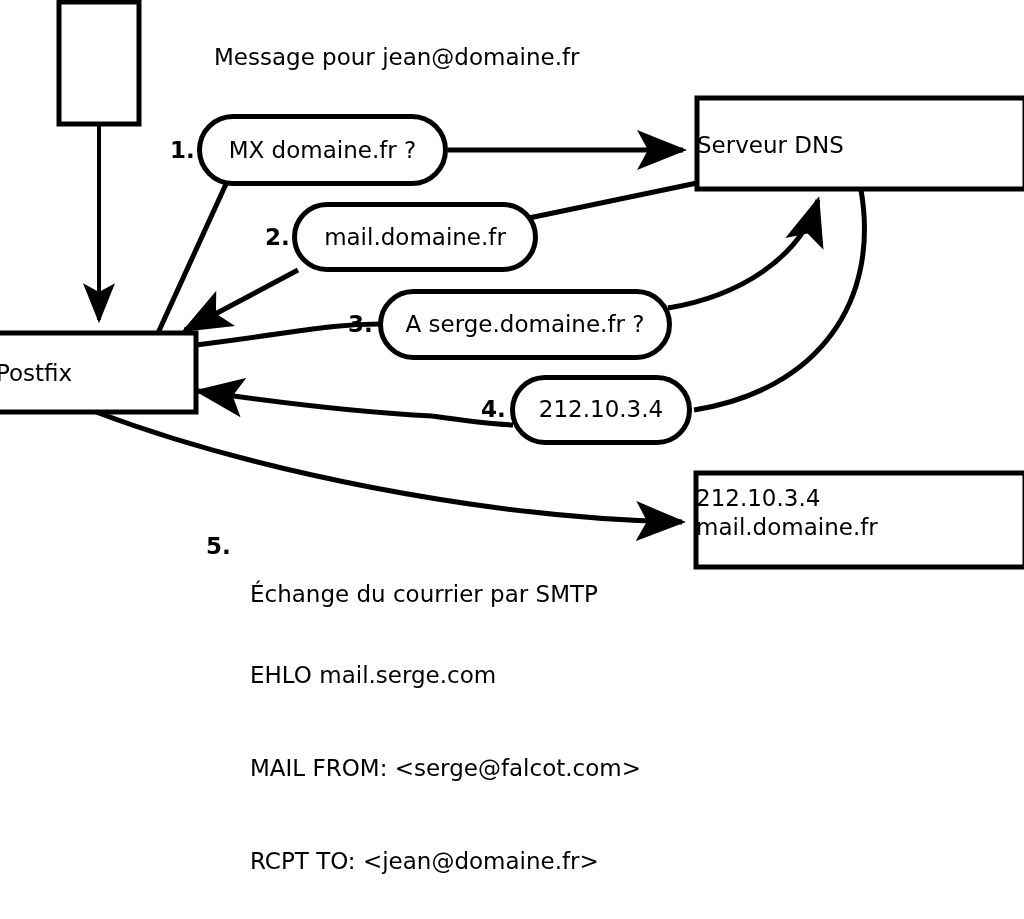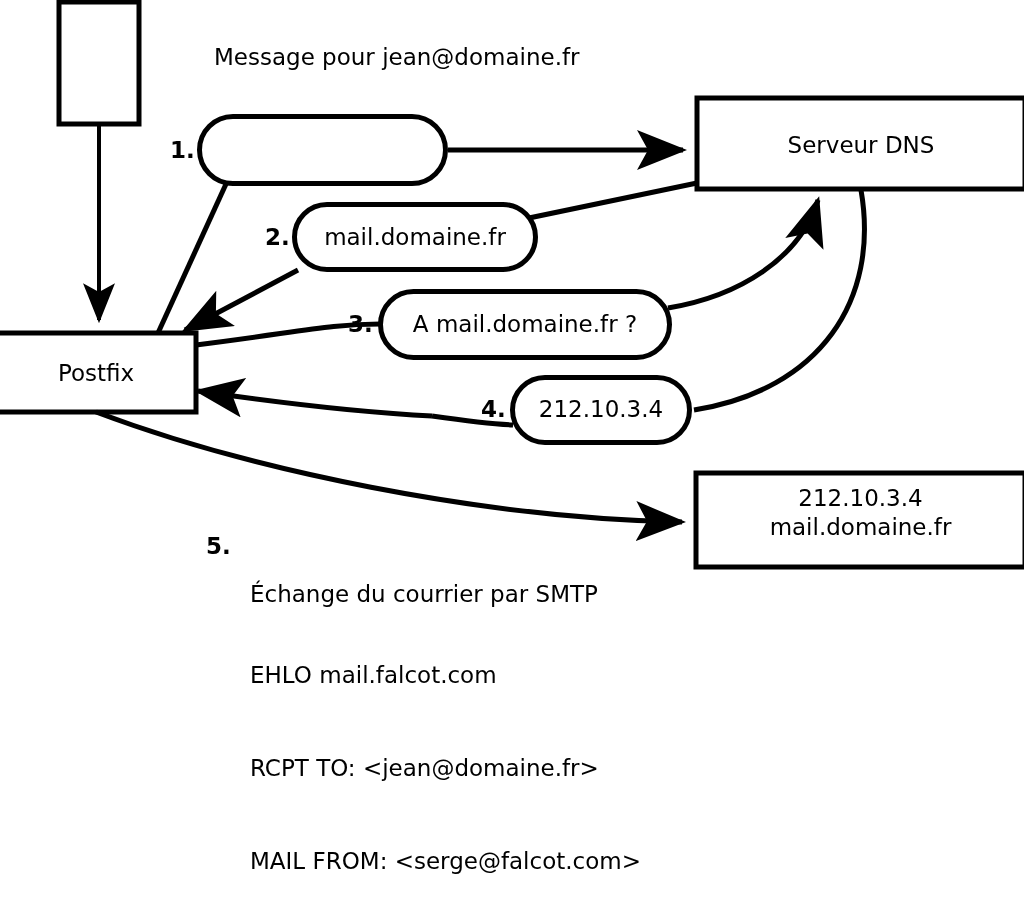--- a/index.html
+++ b/index.html
@@ -118,6 +118,7 @@
 
   <div style="position:absolute; left:197px; top:114px; width:251px; height:72px; border:5px solid #000; border-radius:40px; background:#fff; box-sizing:border-box;"></div>
   <div class="step-num" style="left:170px; top:139px;">1.</div>
+  <div class="bubble-text" style="left:197px; top:139px; width:251px;">MX domaine.fr ?</div>
 
   <div style="position:absolute; left:292px; top:202px; width:246px; height:70px; border:5px solid #000; border-radius:40px; background:#fff; box-sizing:border-box;"></div>
   <div class="step-num" style="left:265px; top:226px;">2.</div>

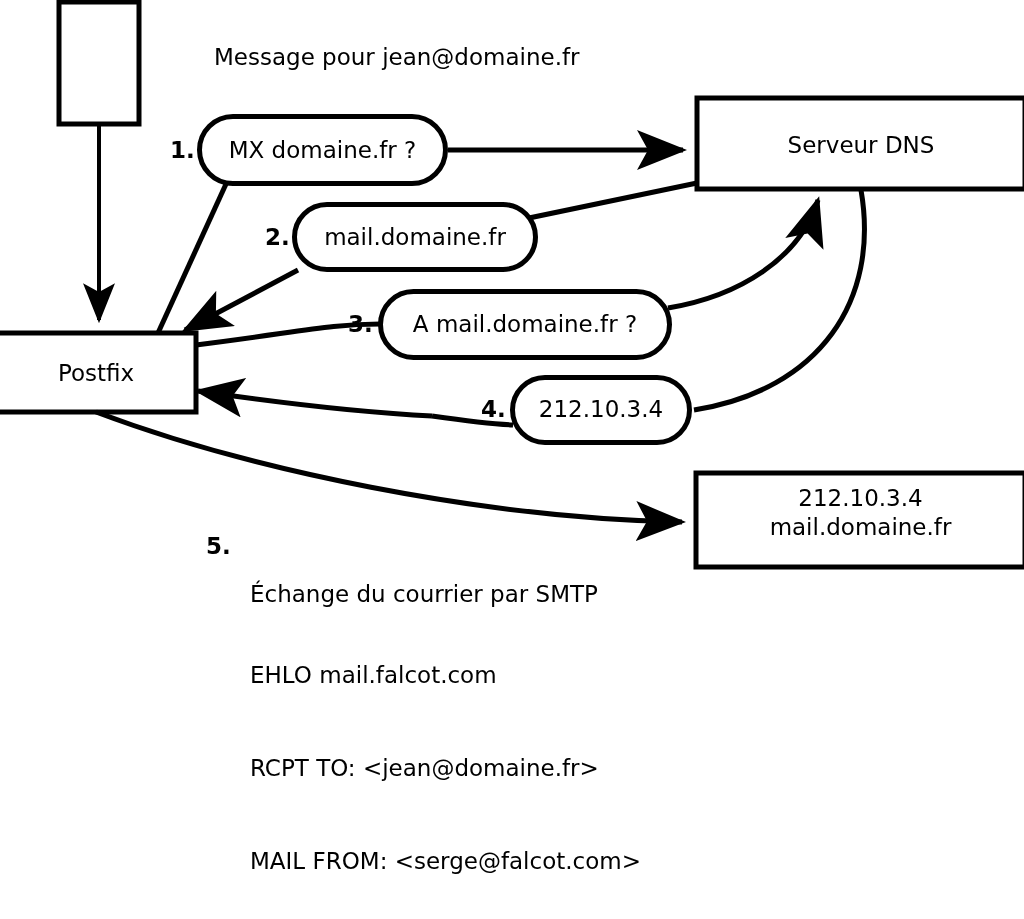--- a/index.html
+++ b/index.html
@@ -28,7 +28,7 @@
   }
   .box-text {
     position: absolute;
-    text-align: center;
+    text-align: left;
     line-height: 1.25;
     font-size: 23px;
   }

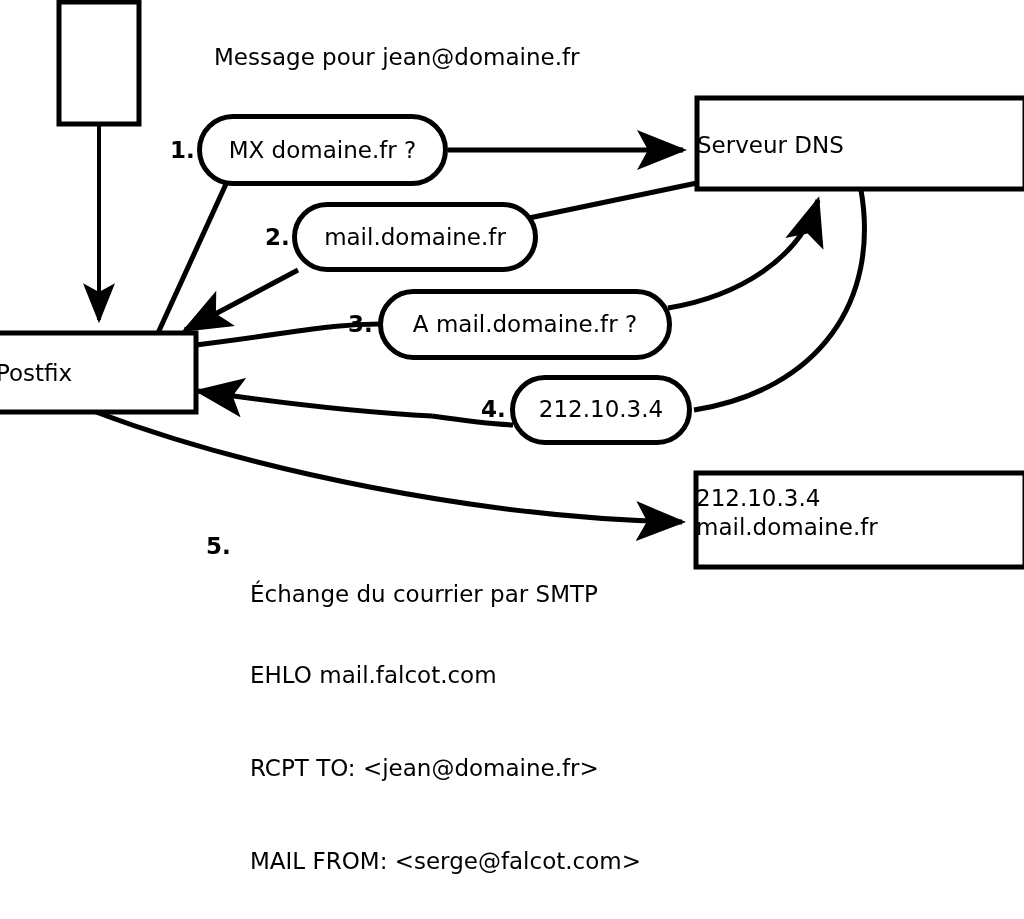--- a/index.html
+++ b/index.html
@@ -126,7 +126,7 @@
 
   <div style="position:absolute; left:378px; top:289px; width:294px; height:71px; border:5px solid #000; border-radius:40px; background:#fff; box-sizing:border-box;"></div>
   <div class="step-num" style="left:348px; top:313px;">3.</div>
-  <div class="bubble-text" style="left:378px; top:313px; width:294px;">A mail.domaine.fr ?</div>
+  <div class="bubble-text" style="left:378px; top:313px; width:294px;">A serge.domaine.fr ?</div>
 
   <div style="position:absolute; left:510px; top:375px; width:182px; height:70px; border:5px solid #000; border-radius:40px; background:#fff; box-sizing:border-box;"></div>
   <div class="step-num" style="left:481px; top:398px;">4.</div>

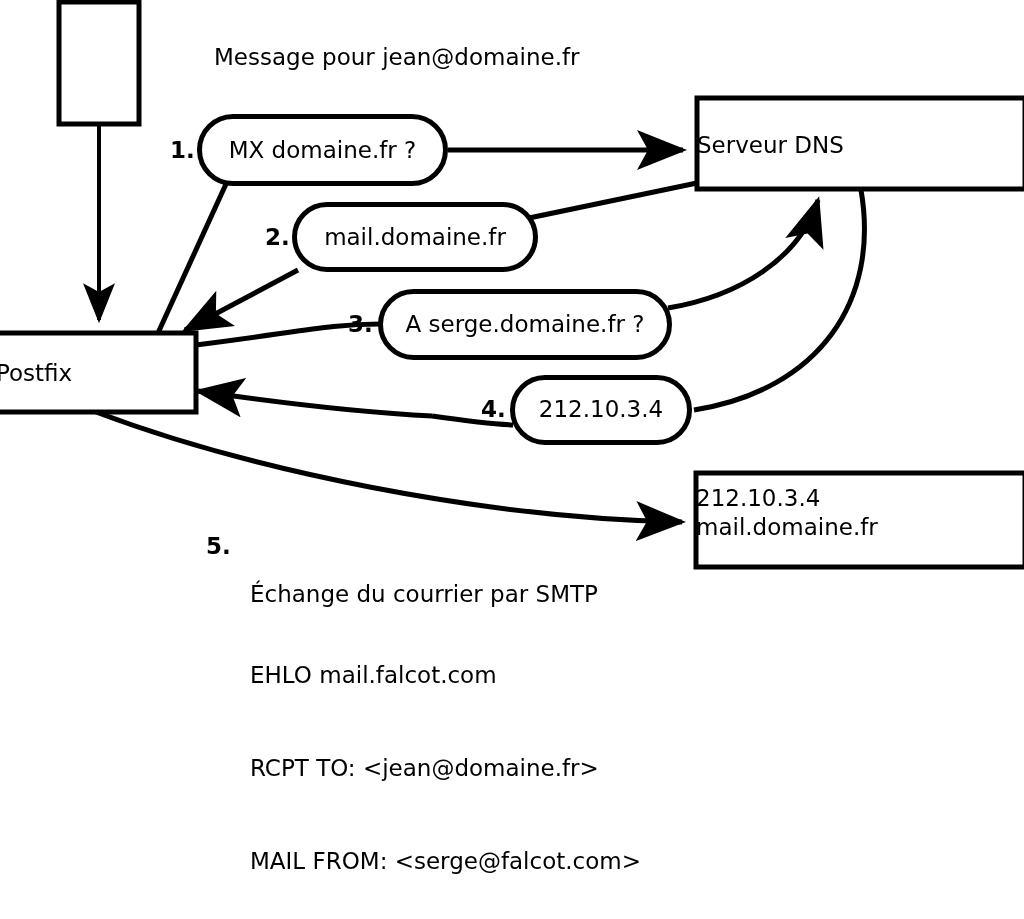--- a/index.html
+++ b/index.html
@@ -136,7 +136,7 @@
   <div class="smtp-caption" style="left:250px; top:535px;">Échange du courrier par SMTP</div>
 
   <div class="smtp-lines" style="left:250px; top:598px;">
-    <div>EHLO mail.falcot.com</div>
+    <div>EHLO mail.serge.com</div>
     <div>RCPT TO: &lt;jean@domaine.fr&gt;</div>
     <div>MAIL FROM: &lt;serge@falcot.com&gt;</div>
     

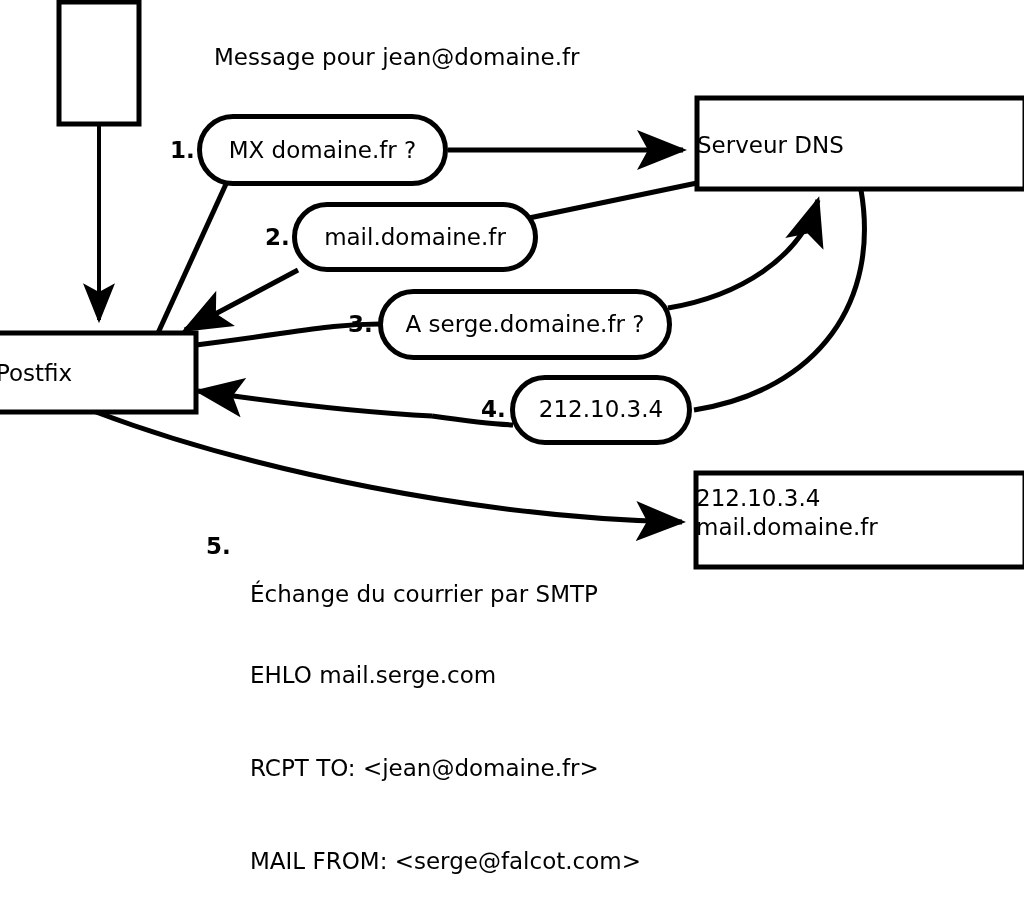--- a/index.html
+++ b/index.html
@@ -137,8 +137,8 @@
 
   <div class="smtp-lines" style="left:250px; top:598px;">
     <div>EHLO mail.serge.com</div>
+    <div>MAIL FROM: &lt;serge@falcot.com&gt;</div>
     <div>RCPT TO: &lt;jean@domaine.fr&gt;</div>
-    <div>MAIL FROM: &lt;serge@falcot.com&gt;</div>
     
     
     

